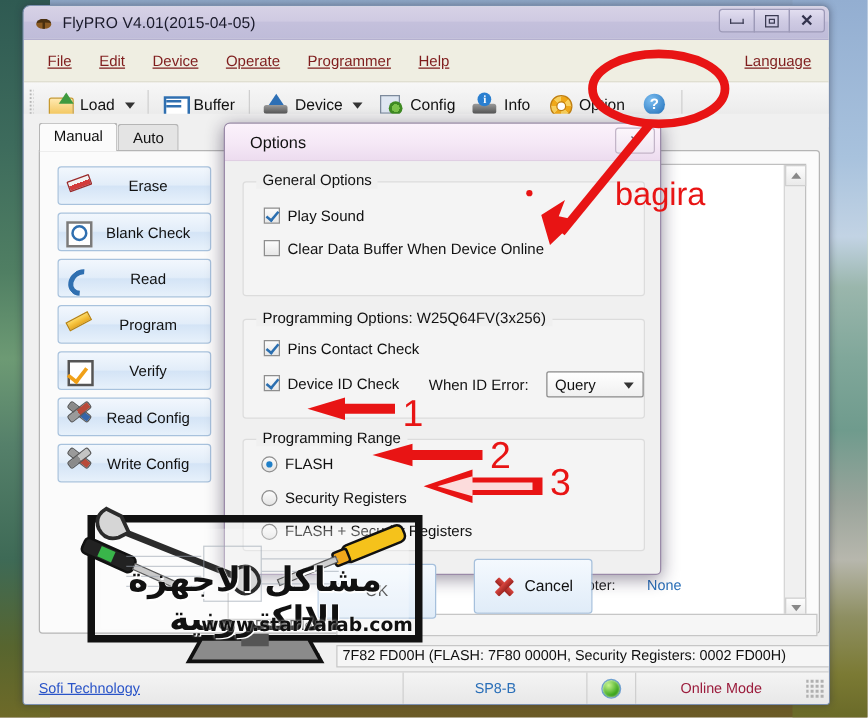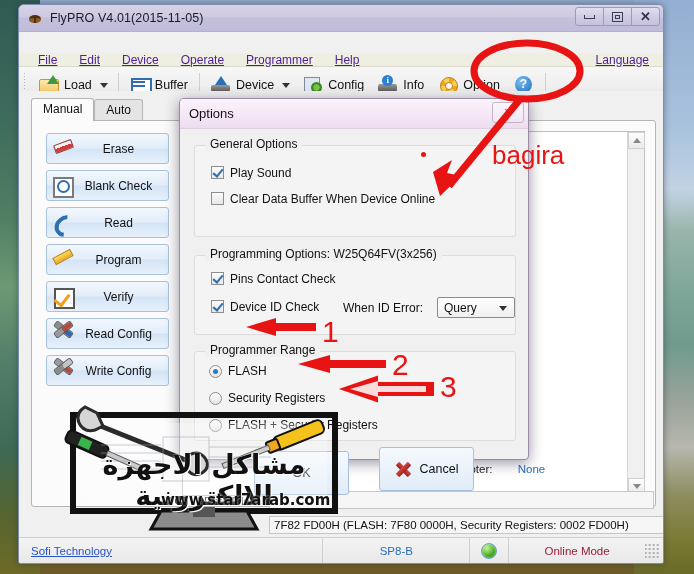--- a/index.html
+++ b/index.html
@@ -392,7 +392,7 @@
       <div class="bug-body"></div>
         <div class="bug-wing"></div>
     </div>
-    <div class="title-text">FlyPRO V4.01(2015-11-05)</div>
+    <div class="title-text">FlyPRO V4.01(2015-04-05)</div>
     <div class="win-btns">
       <div class="win-btn">
           <div class="glyph-min"></div>

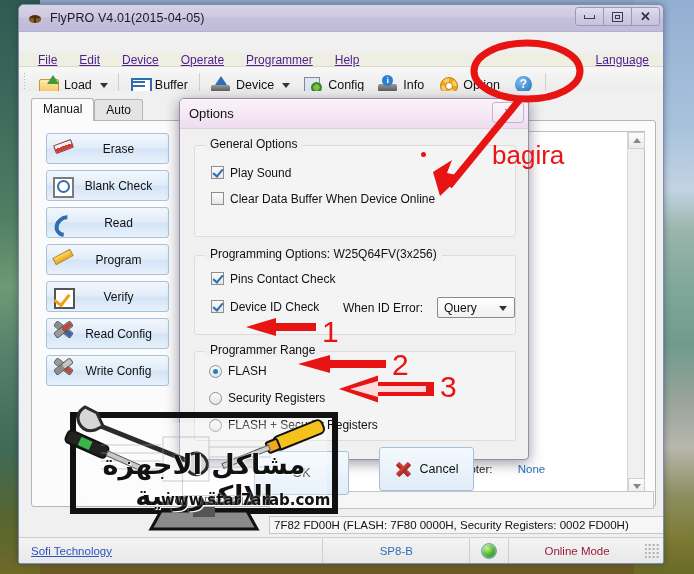--- a/index.html
+++ b/index.html
@@ -81,12 +81,12 @@
   .glyph-close { font-size: 13px; font-weight: bold; line-height: 1; }
 
   .menubar {
-    height: 14px;
+    height: 34px;
     background: #efeee2;
     border-bottom: 1px solid #dcdacc;
     display: flex; align-items: center;
     padding-left: 8px;
-    font-size: 12px; color: #4c1d95; margin-top: 21px;
+    font-size: 12px; color: #7f1d1d;
   }
   .menu-item { padding: 2px 11px; cursor: default; }
   .menu-item u { text-decoration: underline; }

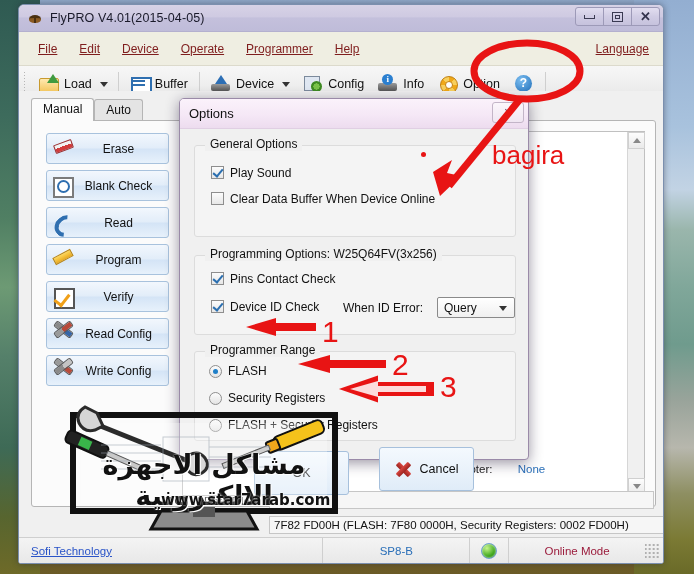--- a/index.html
+++ b/index.html
@@ -280,7 +280,7 @@
     height: 30px; border-radius: 4px 4px 0 0;
     background: linear-gradient(180deg,#fbf2fb 0%,#f5e8f6 55%,#eddcef 100%);
     border-bottom: 1px solid #e0cfe3;
-    display: flex; align-items: center; padding-left: 9px;
+    display: flex; align-items: center; padding-left: 20px;
     position: relative;
   }
   .dlg-title { font-size: 13px; color: #111; }

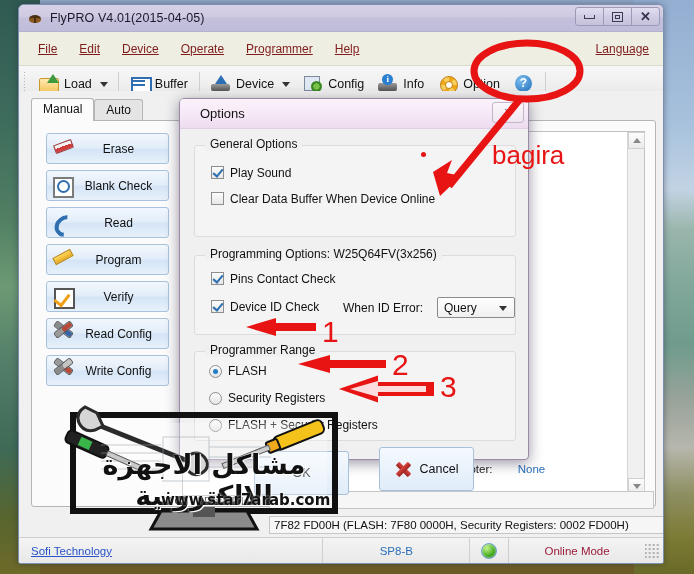--- a/index.html
+++ b/index.html
@@ -582,7 +582,7 @@
       </div>
 
       <div class="groupbox" style="left:14px; top:222px; width:322px; height:90px;">
-        <span class="gb-title">Programmer Range</span>
+        <span class="gb-title">Programming Range</span>
         <div class="radio-row" style="left:14px; top:12px;">
           <span class="radio selected"></span>
           <span>FLASH</span>

